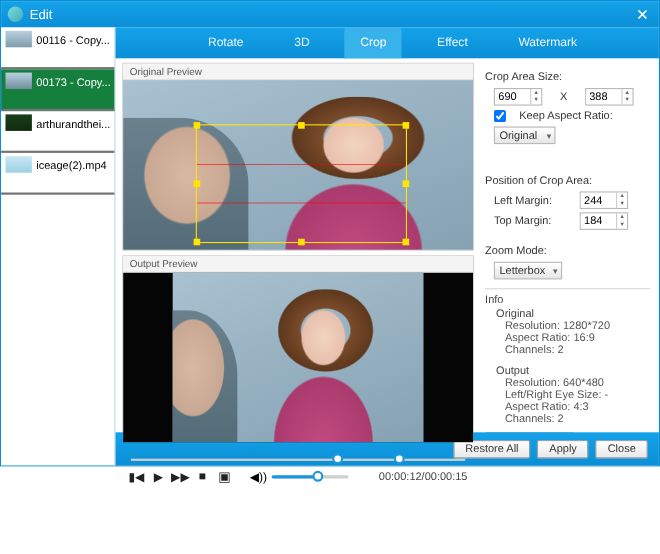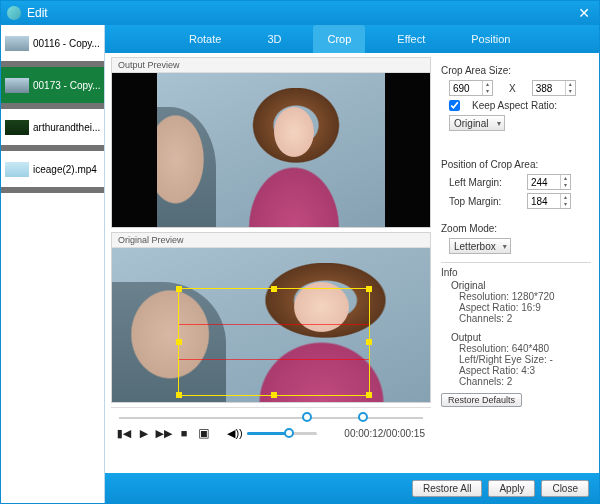--- a/index.html
+++ b/index.html
@@ -4,7 +4,7 @@
 <style>
 * { box-sizing: border-box; margin: 0; padding: 0; font-family: "Segoe UI", Tahoma, sans-serif; }
 body { width: 600px; height: 504px; overflow: hidden; background: #fff; }
-.window { width: 600px; height: 504px; display: flex; flex-direction: column; border: 1px solid #0a8fd4; }
+.window { width: 600px; height: 424px; display: flex; flex-direction: column; border: 1px solid #0a8fd4; }
 .titlebar { height: 24px; background: linear-gradient(#14a2e8, #0b8fd7); display: flex; align-items: center; color: #fff; padding: 0 6px; font-size: 12px; }
 .titlebar .icon { width: 14px; height: 14px; background: linear-gradient(135deg,#7dd, #4ab); border-radius: 50%; margin-right: 6px; }
 .titlebar .spacer { flex: 1; }

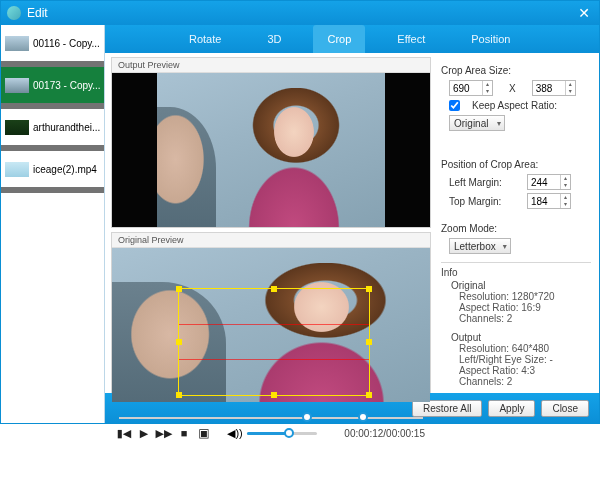--- a/index.html
+++ b/index.html
@@ -11,7 +11,7 @@
 .titlebar .close { width: 18px; height: 18px; display: flex; align-items: center; justify-content: center; cursor: pointer; font-size: 14px; }
 .body { flex: 1; display: flex; min-height: 0; }
 .sidebar { width: 104px; border-right: 1px solid #bcd7e8; display: flex; flex-direction: column; font-size: 10px; background: #fff; }
-.sidebar .file { display: flex; align-items: center; height: 22px; padding: 18px 4px; gap: 4px; border-bottom: 6px solid #737373; cursor: pointer; overflow: hidden; white-space: nowrap; }
+.sidebar .file { display: flex; align-items: flex-end; height: 22px; padding: 18px 4px; gap: 4px; border-bottom: 2px solid #737373; cursor: pointer; overflow: hidden; white-space: nowrap; }
 .sidebar .file.selected { background: #15803d; color: #fff; }
 .sidebar .thumb { width: 24px; height: 15px; background: #888; flex-shrink: 0; }
 .sidebar .thumb.t1 { background: linear-gradient(#b8d0e0,#809cab); }

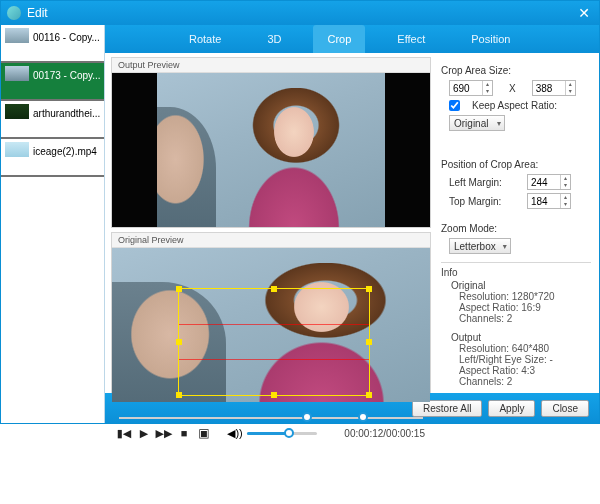--- a/index.html
+++ b/index.html
@@ -109,7 +109,7 @@
         <div class="tab">3D</div>
         <div class="tab active">Crop</div>
         <div class="tab">Effect</div>
-        <div class="tab">Position</div>
+        <div class="tab">Watermark</div>
       </div>
       <div class="content">
         <div class="previews">

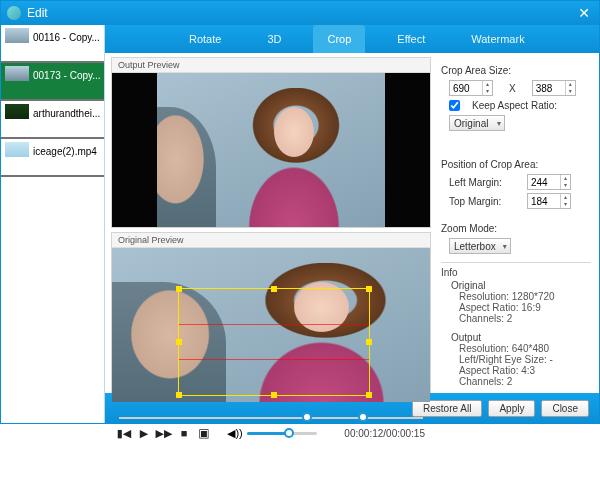--- a/index.html
+++ b/index.html
@@ -114,16 +114,6 @@
       <div class="content">
         <div class="previews">
           <div class="preview-group">
-            <div class="preview-label">Output Preview</div>
-            <div class="preview-box output">
-              <div class="photo inner">
-                <div class="adult" style="left:-14%"></div>
-                <div class="hair" style="left:36%"></div>
-                <div class="subject" style="left:40%"></div>
-              </div>
-            </div>
-          </div>
-          <div class="preview-group">
             <div class="preview-label">Original Preview</div>
             <div class="preview-box">
               <div class="photo">
@@ -142,6 +132,16 @@
                 <div class="h bl"></div>
                 <div class="h bc"></div>
                 <div class="h br"></div>
+              </div>
+            </div>
+          </div>
+          <div class="preview-group">
+            <div class="preview-label">Output Preview</div>
+            <div class="preview-box output">
+              <div class="photo inner">
+                <div class="adult" style="left:-14%"></div>
+                <div class="hair" style="left:36%"></div>
+                <div class="subject" style="left:40%"></div>
               </div>
             </div>
           </div>

